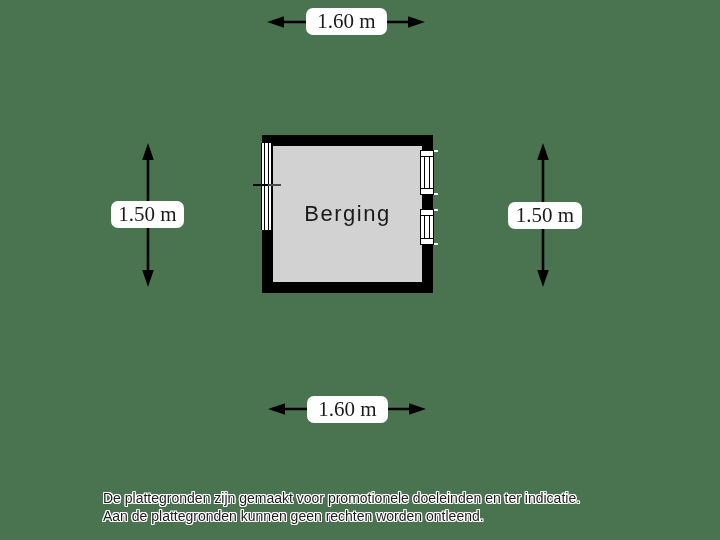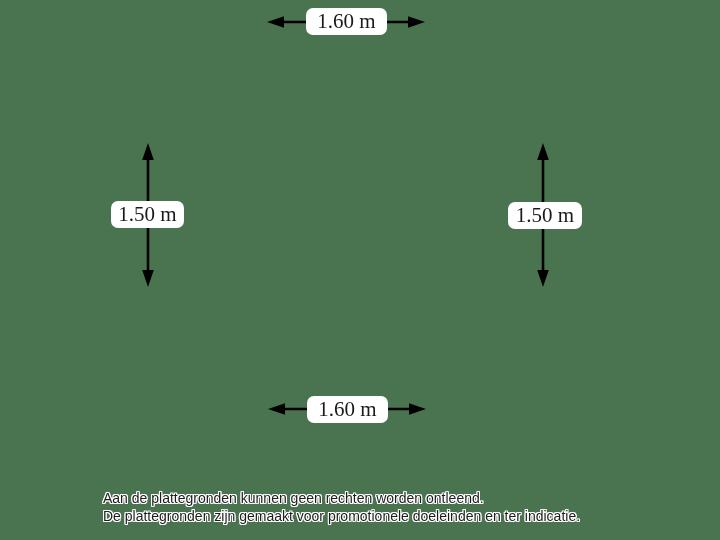--- a/index.html
+++ b/index.html
@@ -138,6 +138,27 @@
   </svg>
   <div class="dim-label label-right">1.50 m</div>
 
+  <div class="room">
+    <div class="floor">
+      <span class="room-label">Berging</span>
+    </div>
+    <div class="door"></div>
+    <div class="door-tick"></div>
+    <div class="window window-1">
+      <div class="win-line win-line-top"></div>
+      <div class="win-line win-line-bottom"></div>
+      <div class="win-glaze"></div>
+      <div class="win-tick win-tick-top"></div>
+      <div class="win-tick win-tick-bottom"></div>
+    </div>
+    <div class="window window-2">
+      <div class="win-line win-line-top"></div>
+      <div class="win-line win-line-bottom"></div>
+      <div class="win-glaze"></div>
+      <div class="win-tick win-tick-top"></div>
+      <div class="win-tick win-tick-bottom"></div>
+    </div>
+  </div>
 
   <div class="disclaimer">
     <div>Aan de plattegronden kunnen geen rechten worden ontleend.</div>

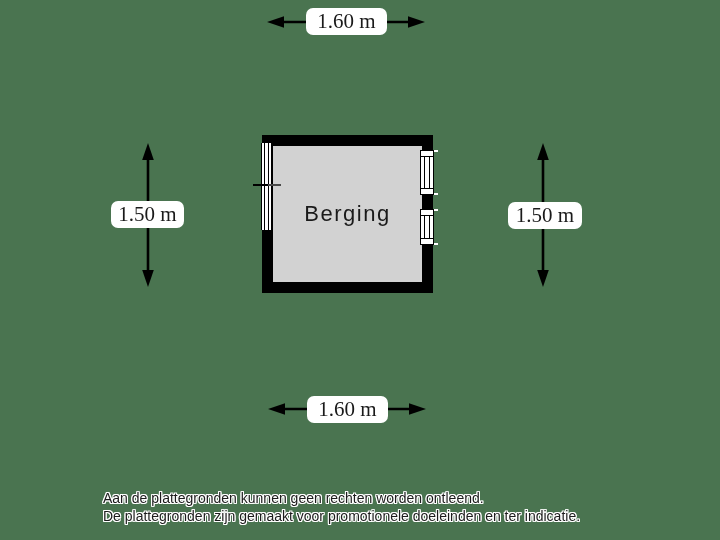--- a/index.html
+++ b/index.html
@@ -161,8 +161,8 @@
   </div>
 
   <div class="disclaimer">
+    <div>De plattegronden zijn gemaakt voor promotionele doeleinden en ter indicatie.</div>
     <div>Aan de plattegronden kunnen geen rechten worden ontleend.</div>
-    <div>De plattegronden zijn gemaakt voor promotionele doeleinden en ter indicatie.</div>
   </div>
 
 </div>

